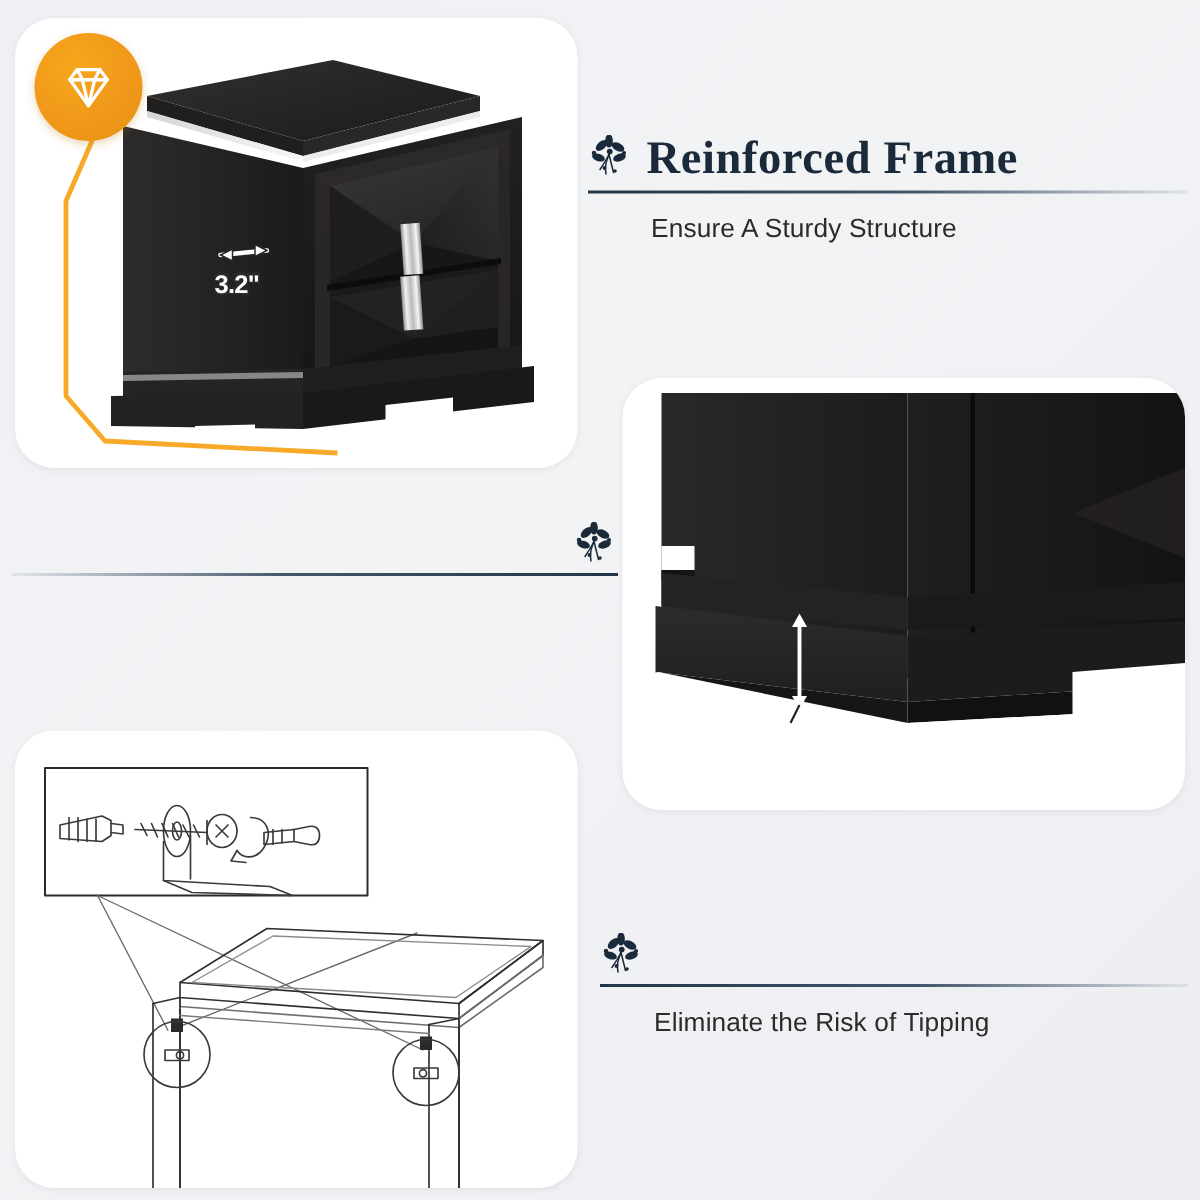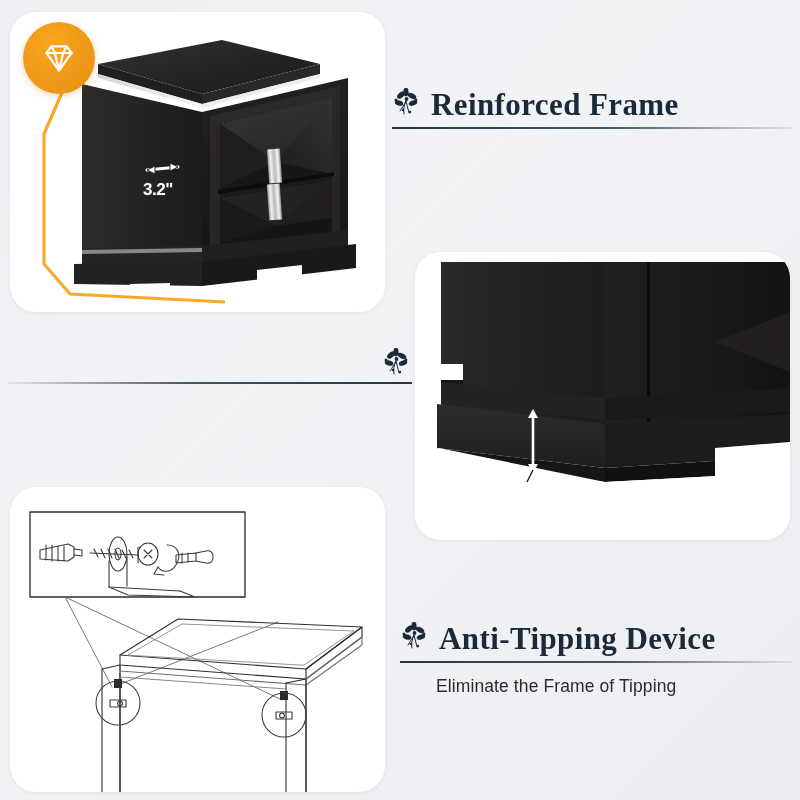--- a/index.html
+++ b/index.html
@@ -28,7 +28,7 @@
   #text-bottom  { left:8px;   top:348px; width:404px; text-align:right; }
   #text-anti    { left:400px; top:622px; width:392px; }
 
-  .heading-row { display:flex; gap:9px; }
+  .heading-row { display:flex; align-items:center; gap:9px; }
   #text-bottom .heading-row { justify-content:flex-end; }
   .heading {
     font-family:"Liberation Serif", serif;

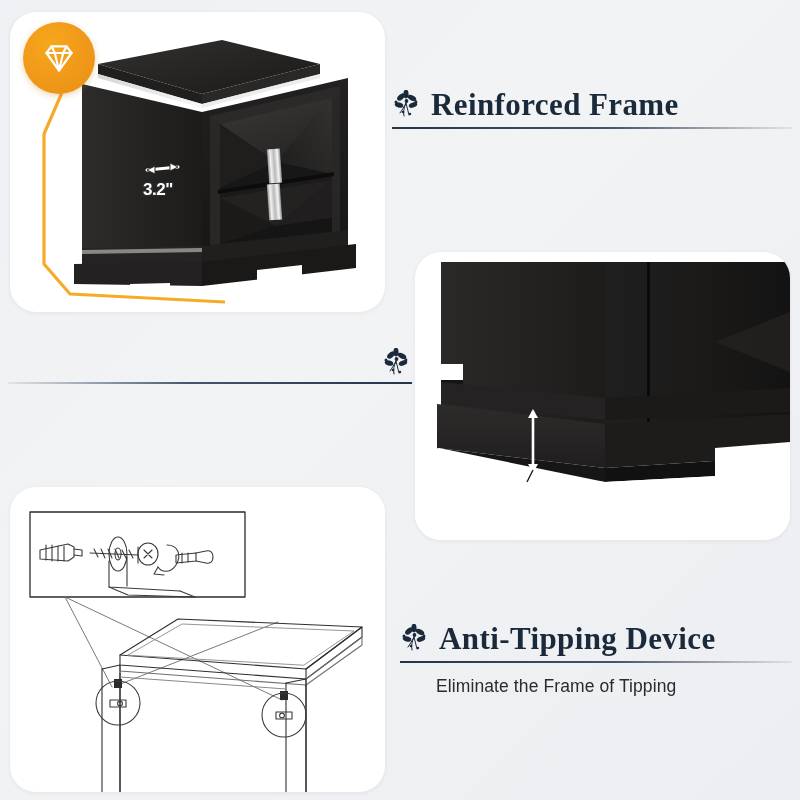--- a/index.html
+++ b/index.html
@@ -209,6 +209,7 @@
       <div class="heading">Reinforced Frame</div>
     </div>
     <div class="rule"></div>
+    <div class="subheading">Ensure A Sturdy Structure</div>
   </div>
 
   <div class="textblock" id="text-bottom">

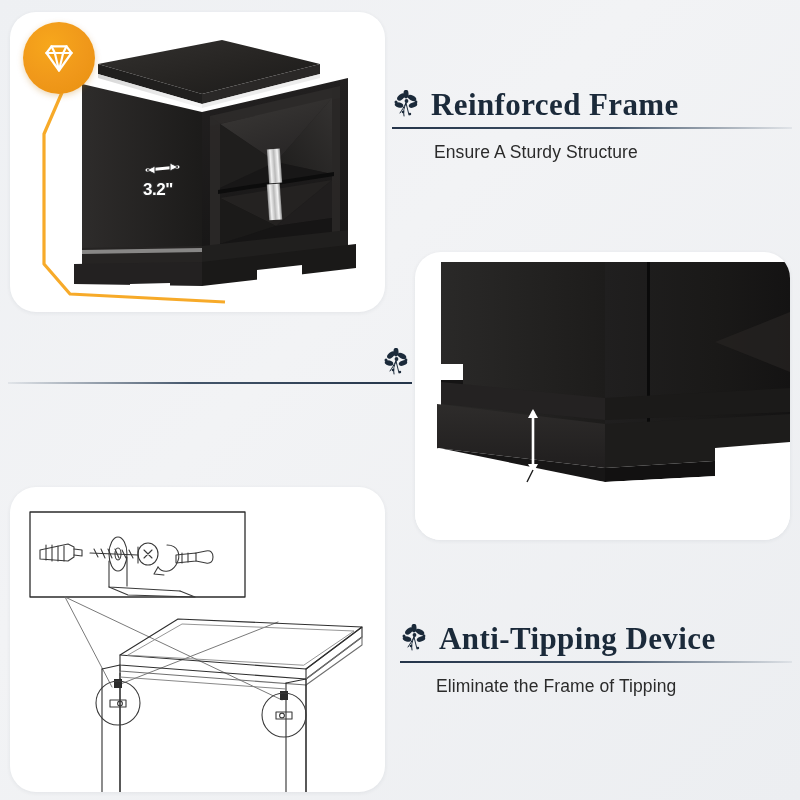--- a/index.html
+++ b/index.html
@@ -384,7 +384,6 @@
           <path d="M14 13 C12 18 11 21 12 26"></path>
         </g>
       </svg>
-      <div class="heading">Anti-Tipping Device</div>
     </div>
     <div class="rule"></div>
     <div class="subheading">Eliminate the Frame of Tipping</div>

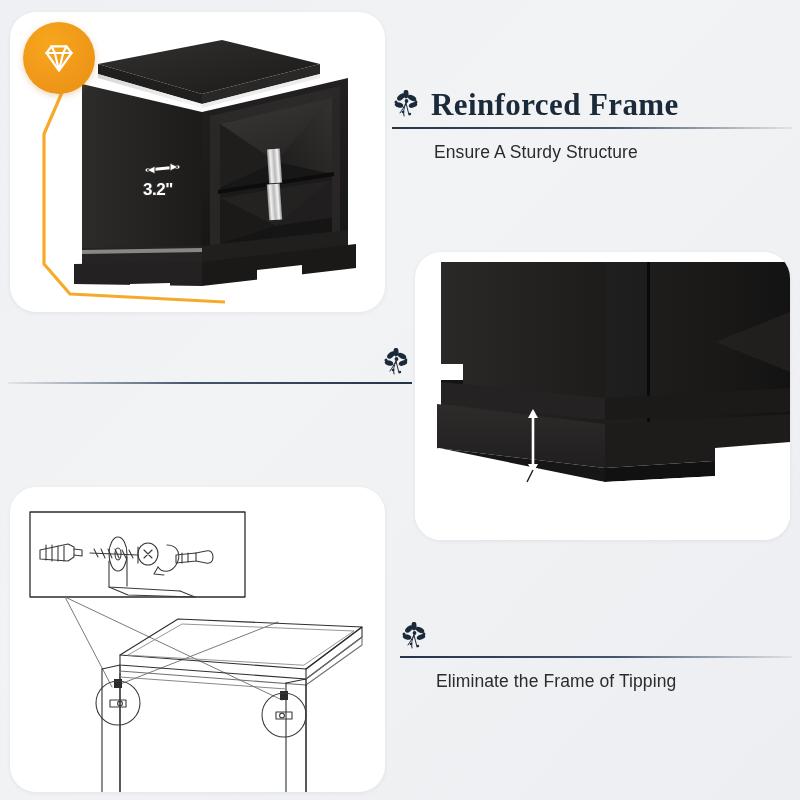--- a/index.html
+++ b/index.html
@@ -386,7 +386,7 @@
       </svg>
     </div>
     <div class="rule"></div>
-    <div class="subheading">Eliminate the Frame of Tipping</div>
+    <div class="subheading">Eliminate the Risk of Tipping</div>
   </div>
 
 </div>

